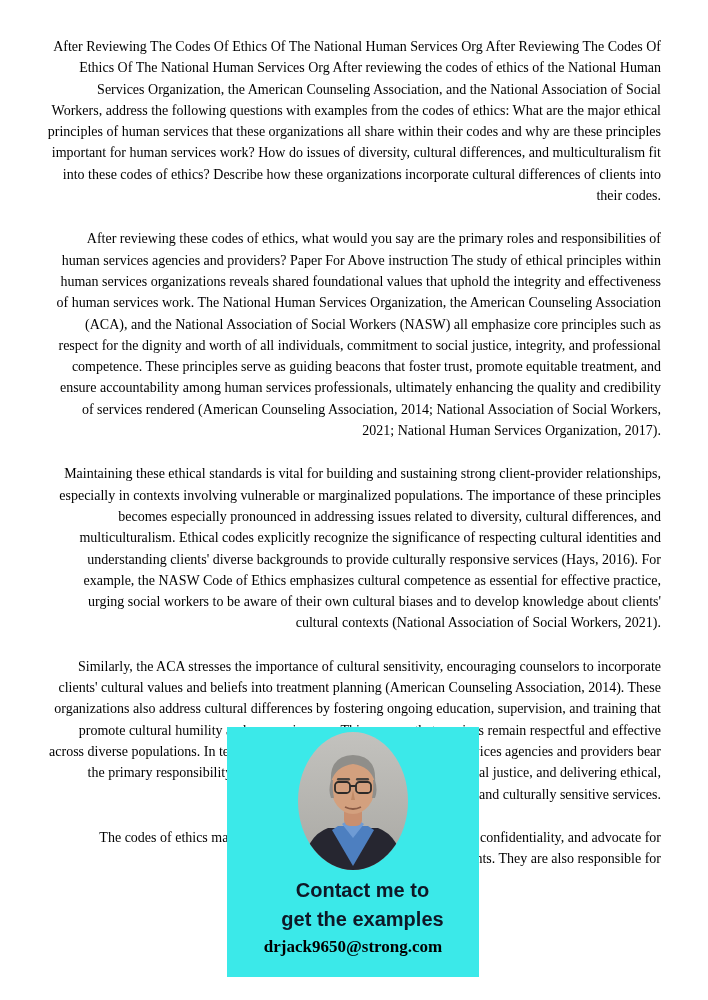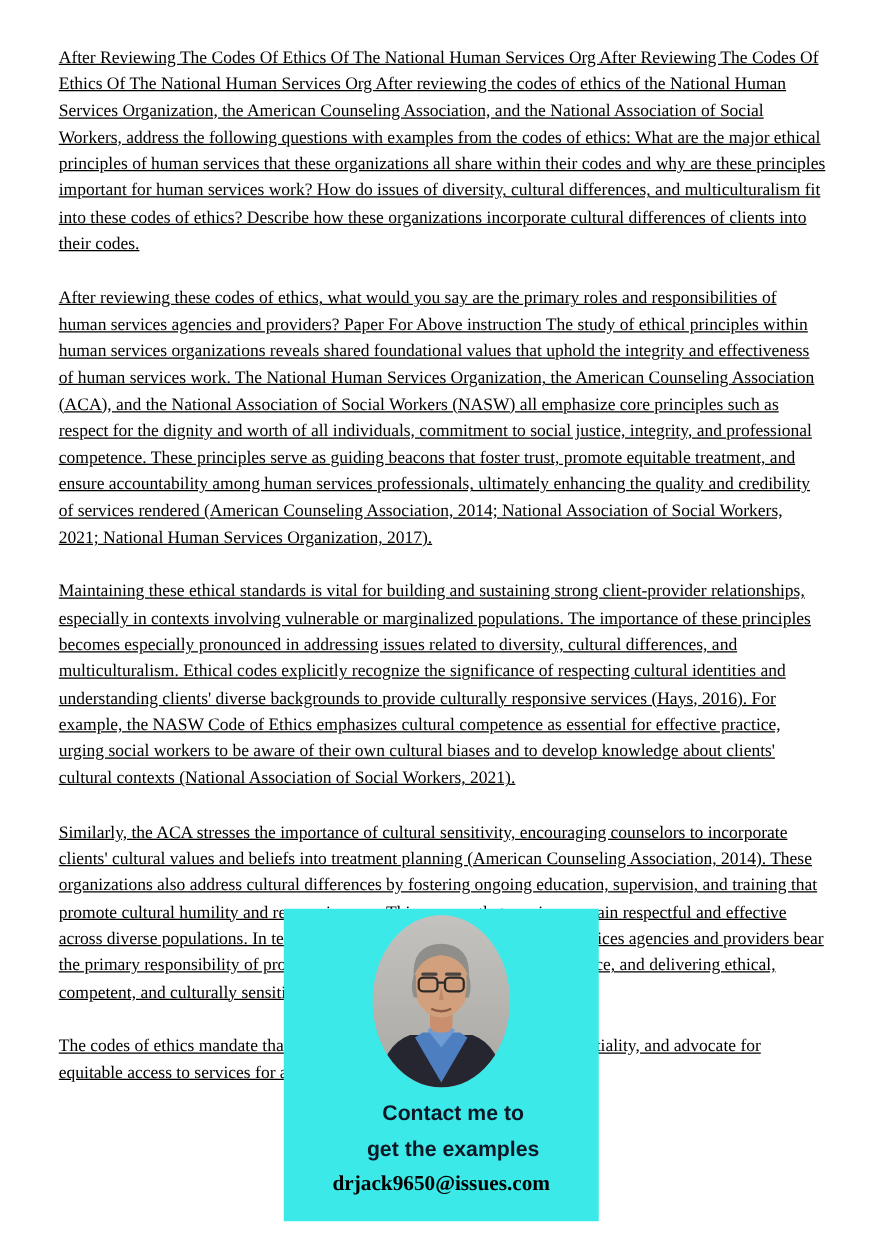--- a/index.html
+++ b/index.html
@@ -26,9 +26,8 @@
     margin: 0 0 22px 0;
     font-size: 14px;
     line-height: 21.3px;
-    text-align: left;
+    text-align: right;
     color: #000000;
-    text-decoration: underline;
   }
   .card {
     position: absolute;

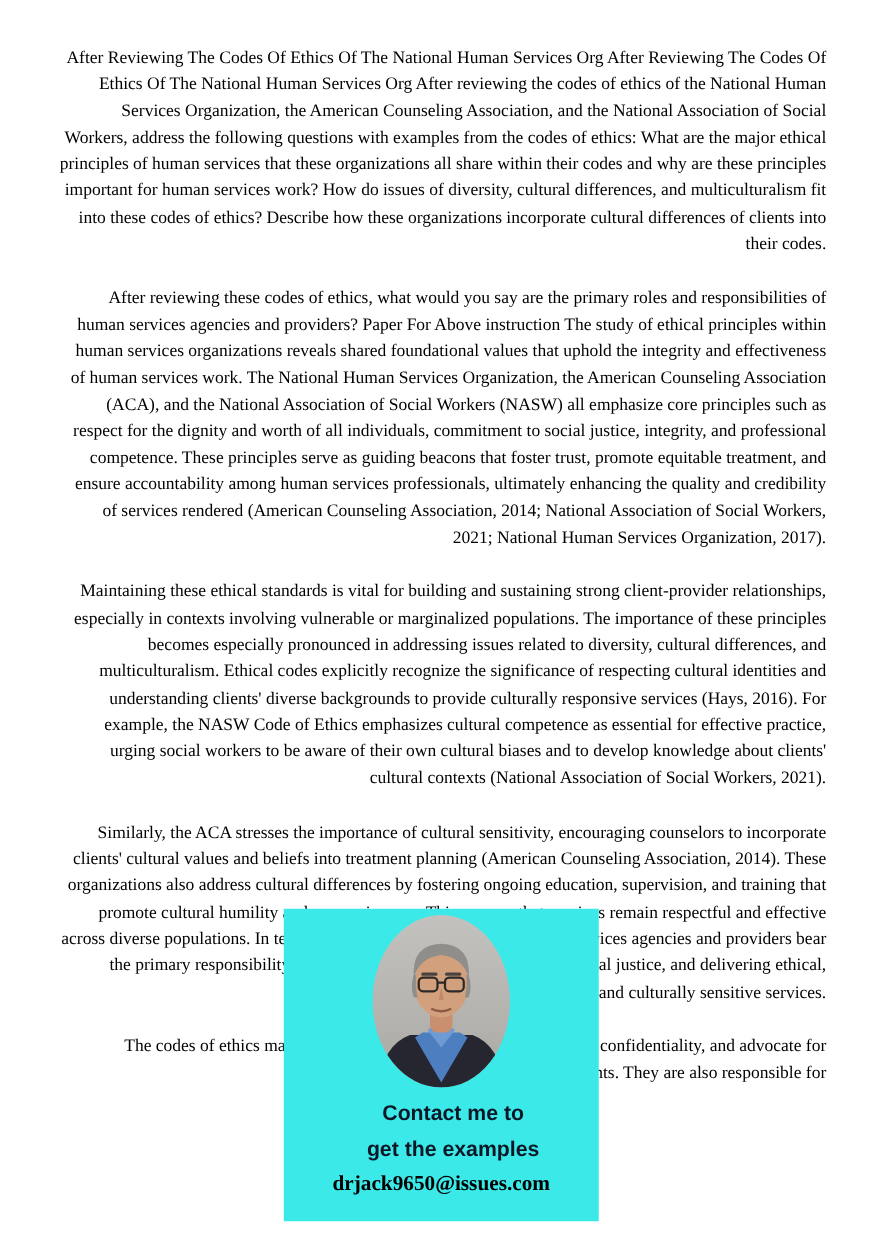--- a/index.html
+++ b/index.html
@@ -49,7 +49,7 @@
     margin-top: 6px;
     font-family: "Liberation Sans", sans-serif;
     font-weight: bold;
-    font-size: 17px;
+    font-size: 20px;
     line-height: 29px;
     color: #0e1726;
     margin-left: 19px;

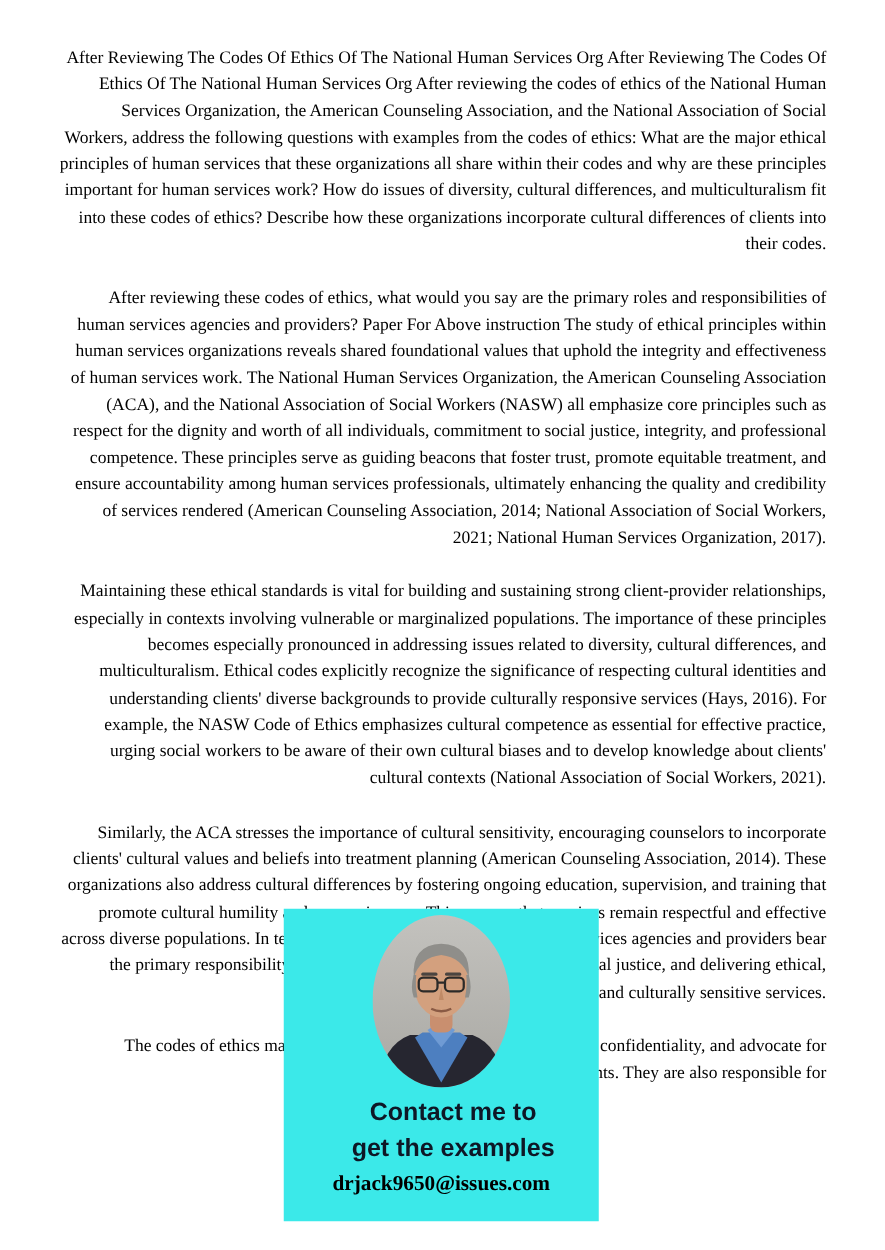--- a/index.html
+++ b/index.html
@@ -125,7 +125,7 @@
       <div>get the examples</div>
     </div>
 
-    <div class="email">drjack9650@issues.com</div>
+    <div class="email">drjack9650@strong.com</div>
 
   </div>
 

